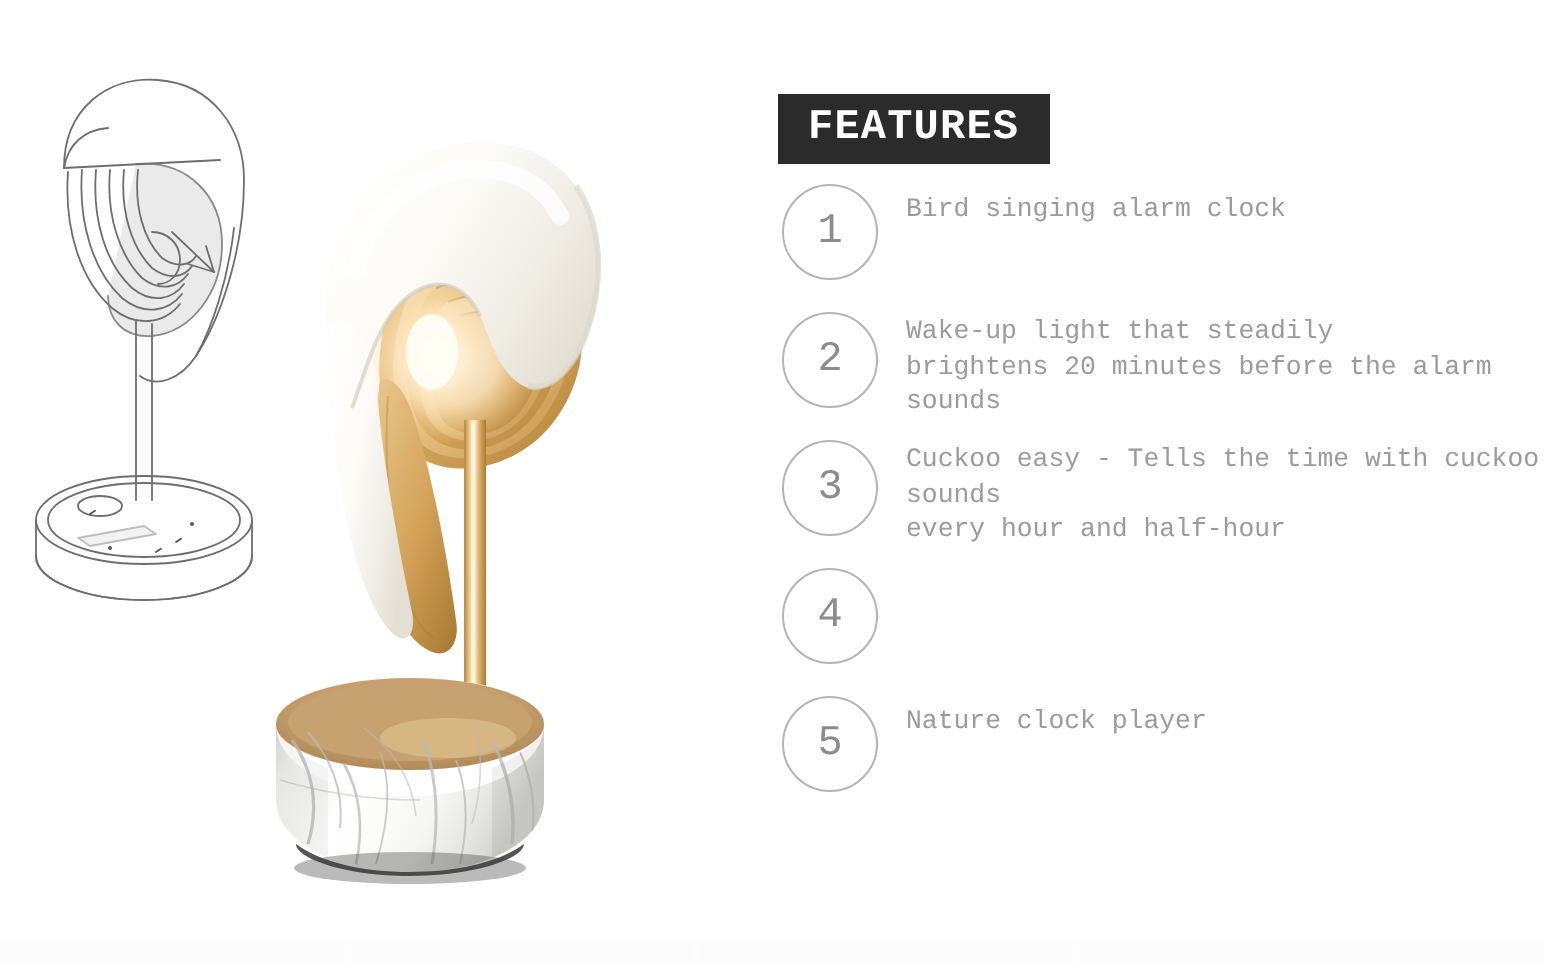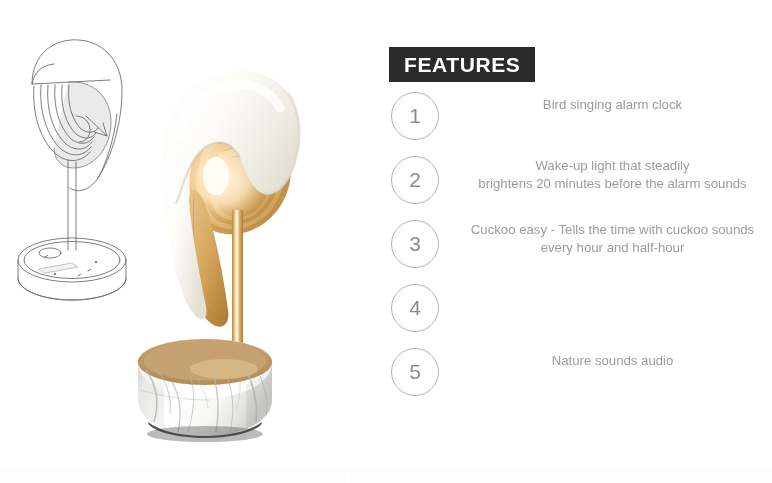--- a/index.html
+++ b/index.html
@@ -16,6 +16,7 @@
     height: 483px;
     background: #ffffff;
     overflow: hidden;
+    font-family: Liberation Mono, monospace;
   }
 
   

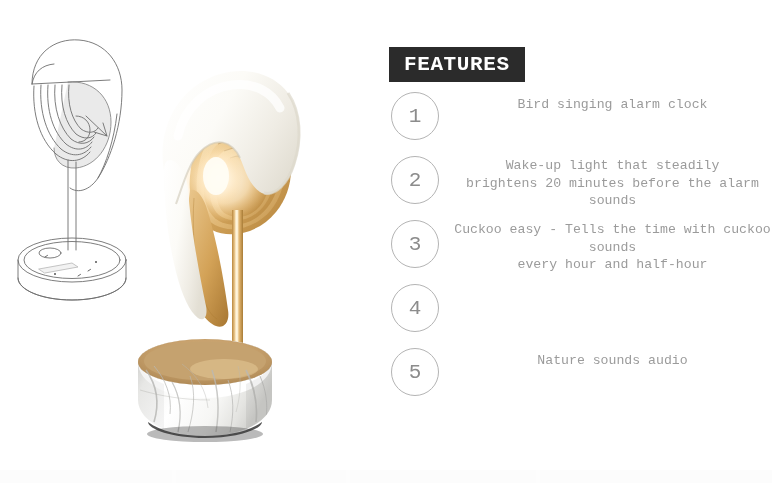--- a/index.html
+++ b/index.html
@@ -111,7 +111,6 @@
     line-height: 17.5px;
     padding-top: 4px;
     white-space: pre-line;
-    text-align: center;
   }
   .feature-row.two-line .feature-text { padding-top: 1px; }
 </style>

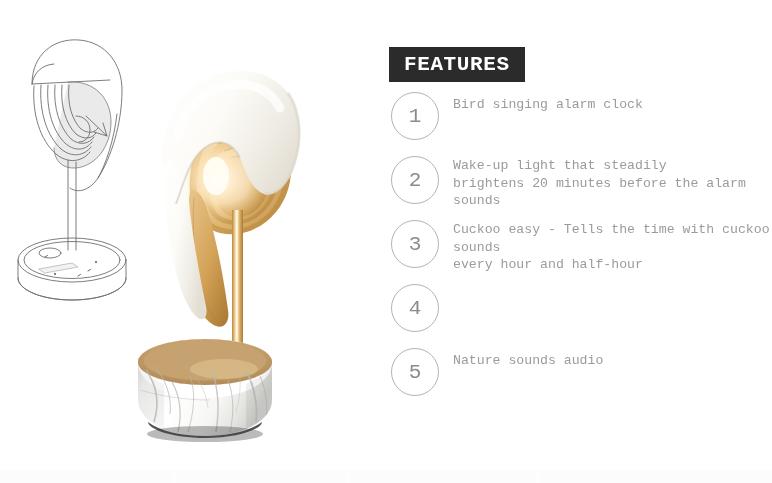--- a/index.html
+++ b/index.html
@@ -368,7 +368,7 @@
 
     <div class="feature-row" style="top:348px;">
       <div class="feature-num">5</div>
-      <div class="feature-text">Nature sounds audio</div>
+      <div class="feature-text">Nature clock player</div>
     </div>
   </div>
 

